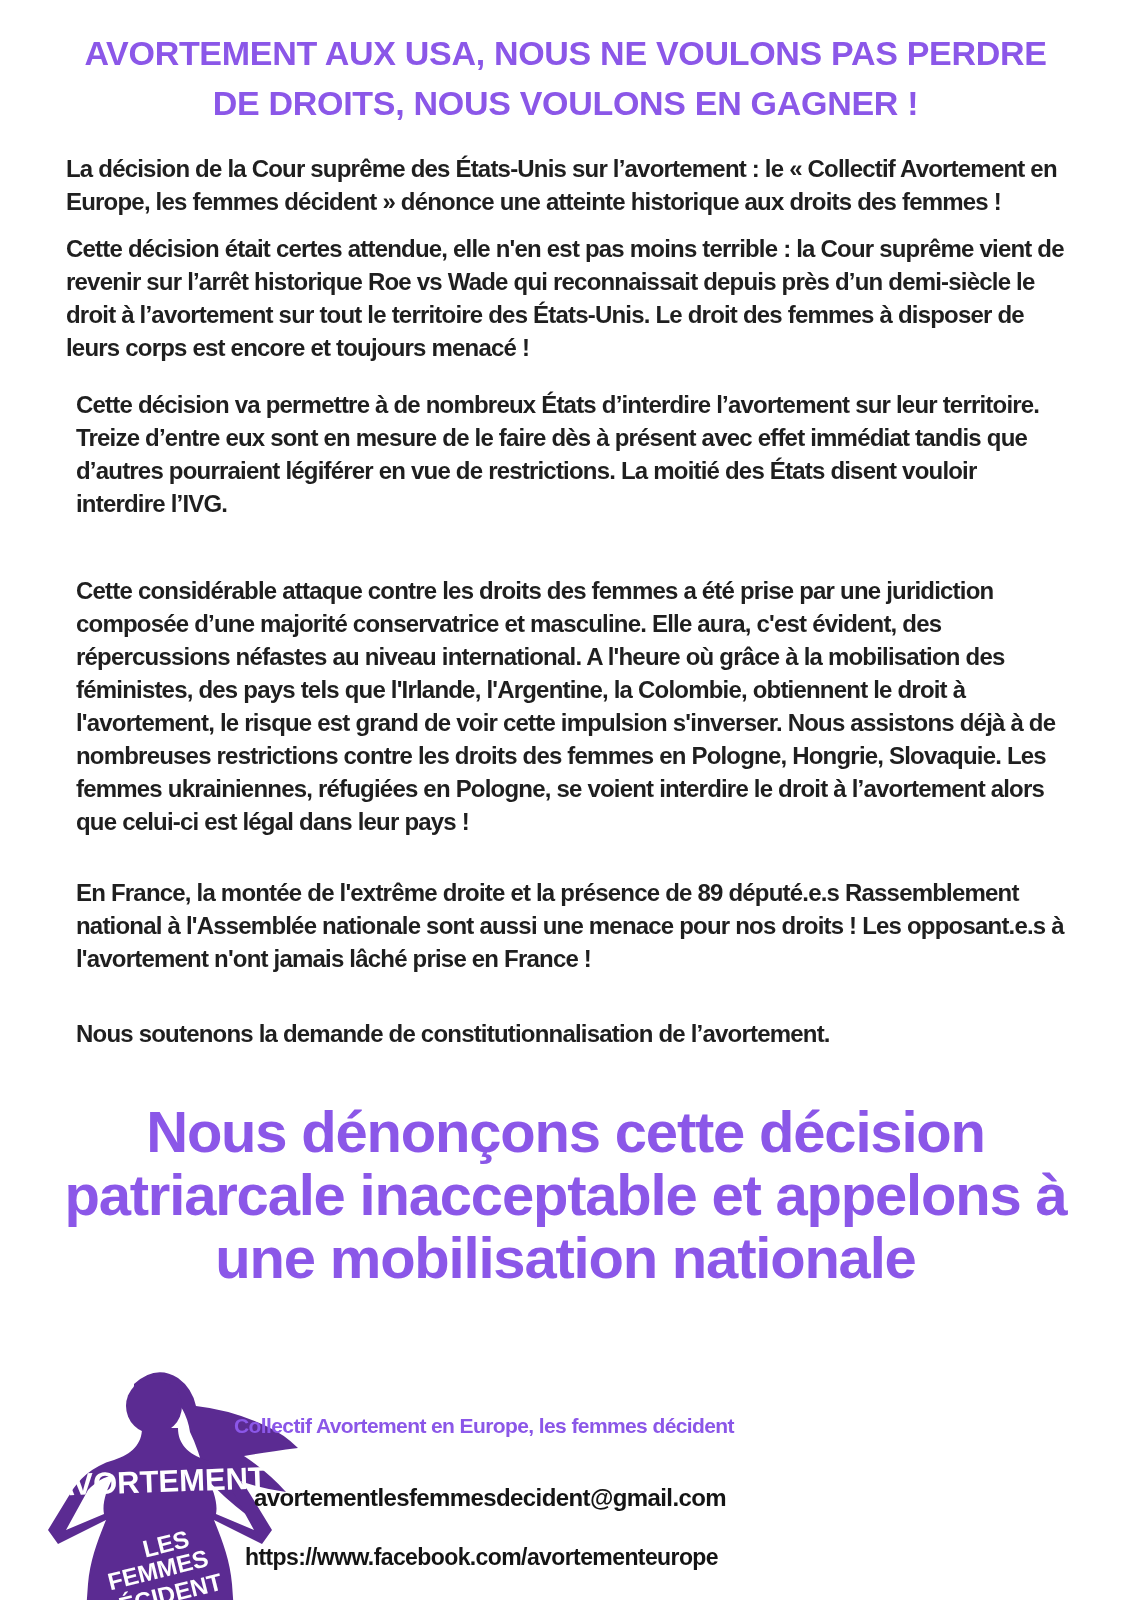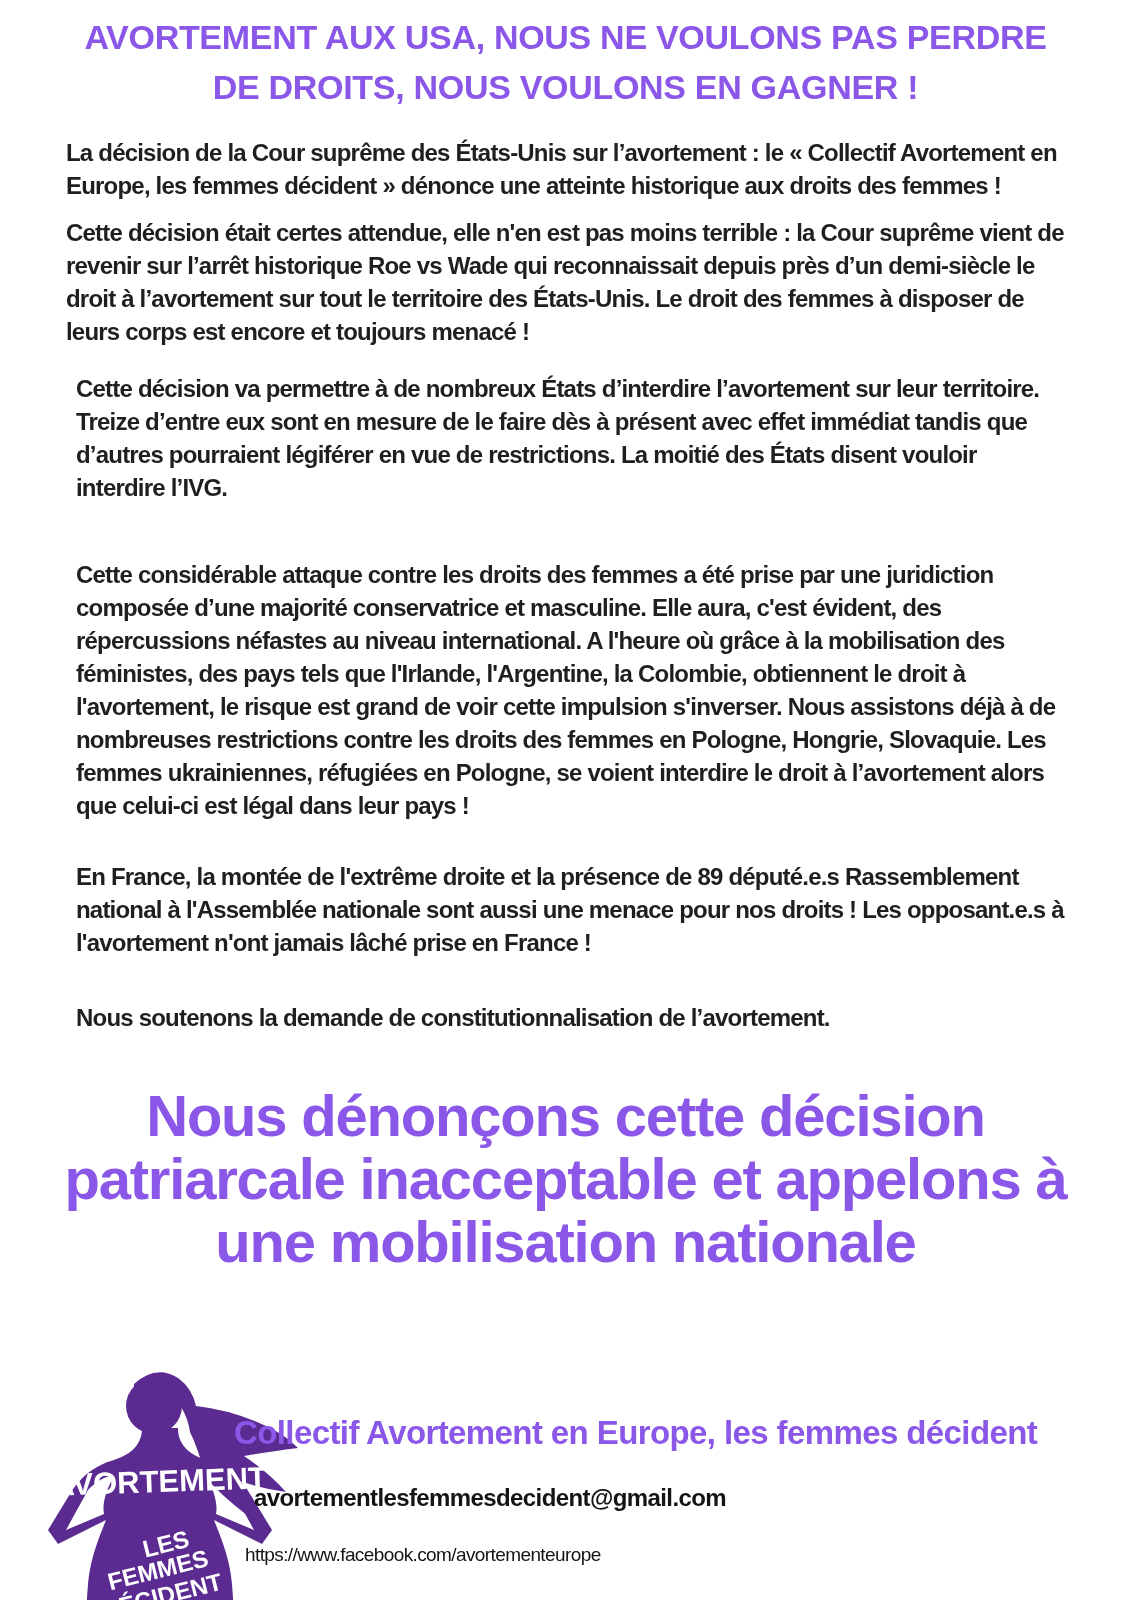--- a/index.html
+++ b/index.html
@@ -17,7 +17,7 @@
     position: relative;
     overflow: hidden;
     box-sizing: border-box;
-    padding-top: 12px;
+    padding-top: 28px;
   }
   
   .title {

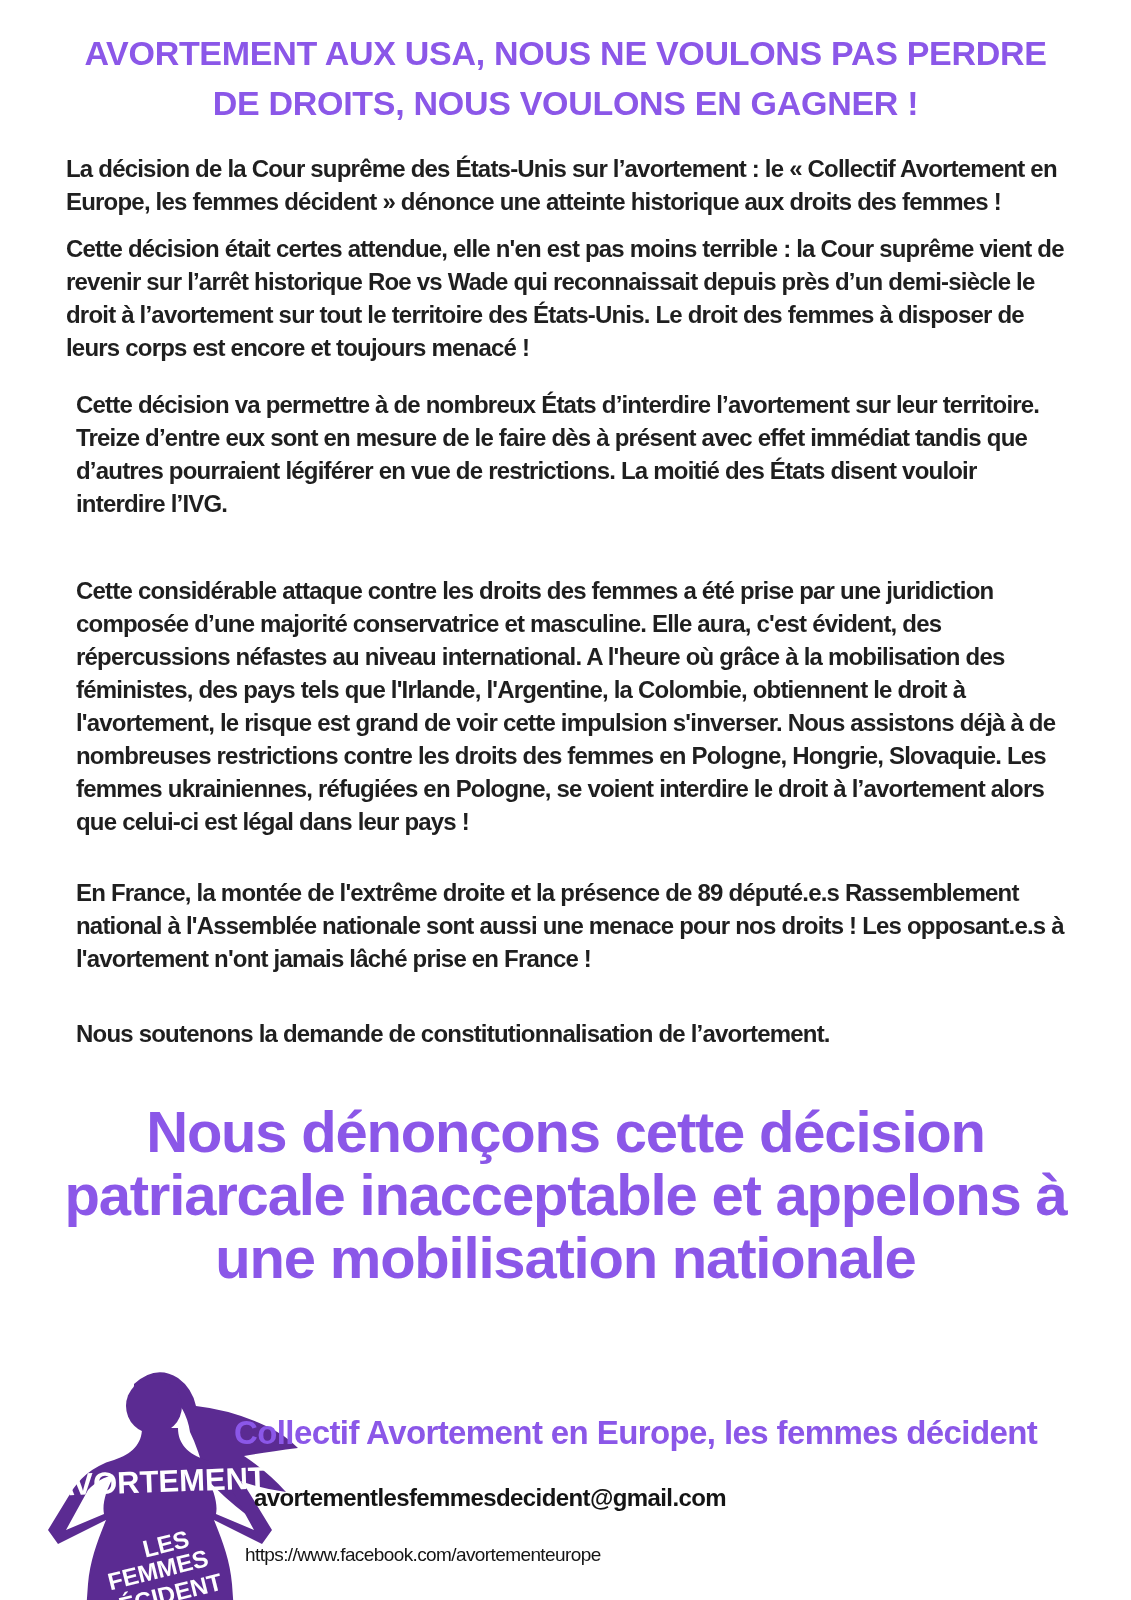--- a/index.html
+++ b/index.html
@@ -73,7 +73,7 @@
     left: 234px; top: 46px;
     color: #8b57e8;
     font-weight: 700;
-    font-size: 33px;
+    font-size: 21px;
     letter-spacing: -0.6px;
     white-space: nowrap;
   }

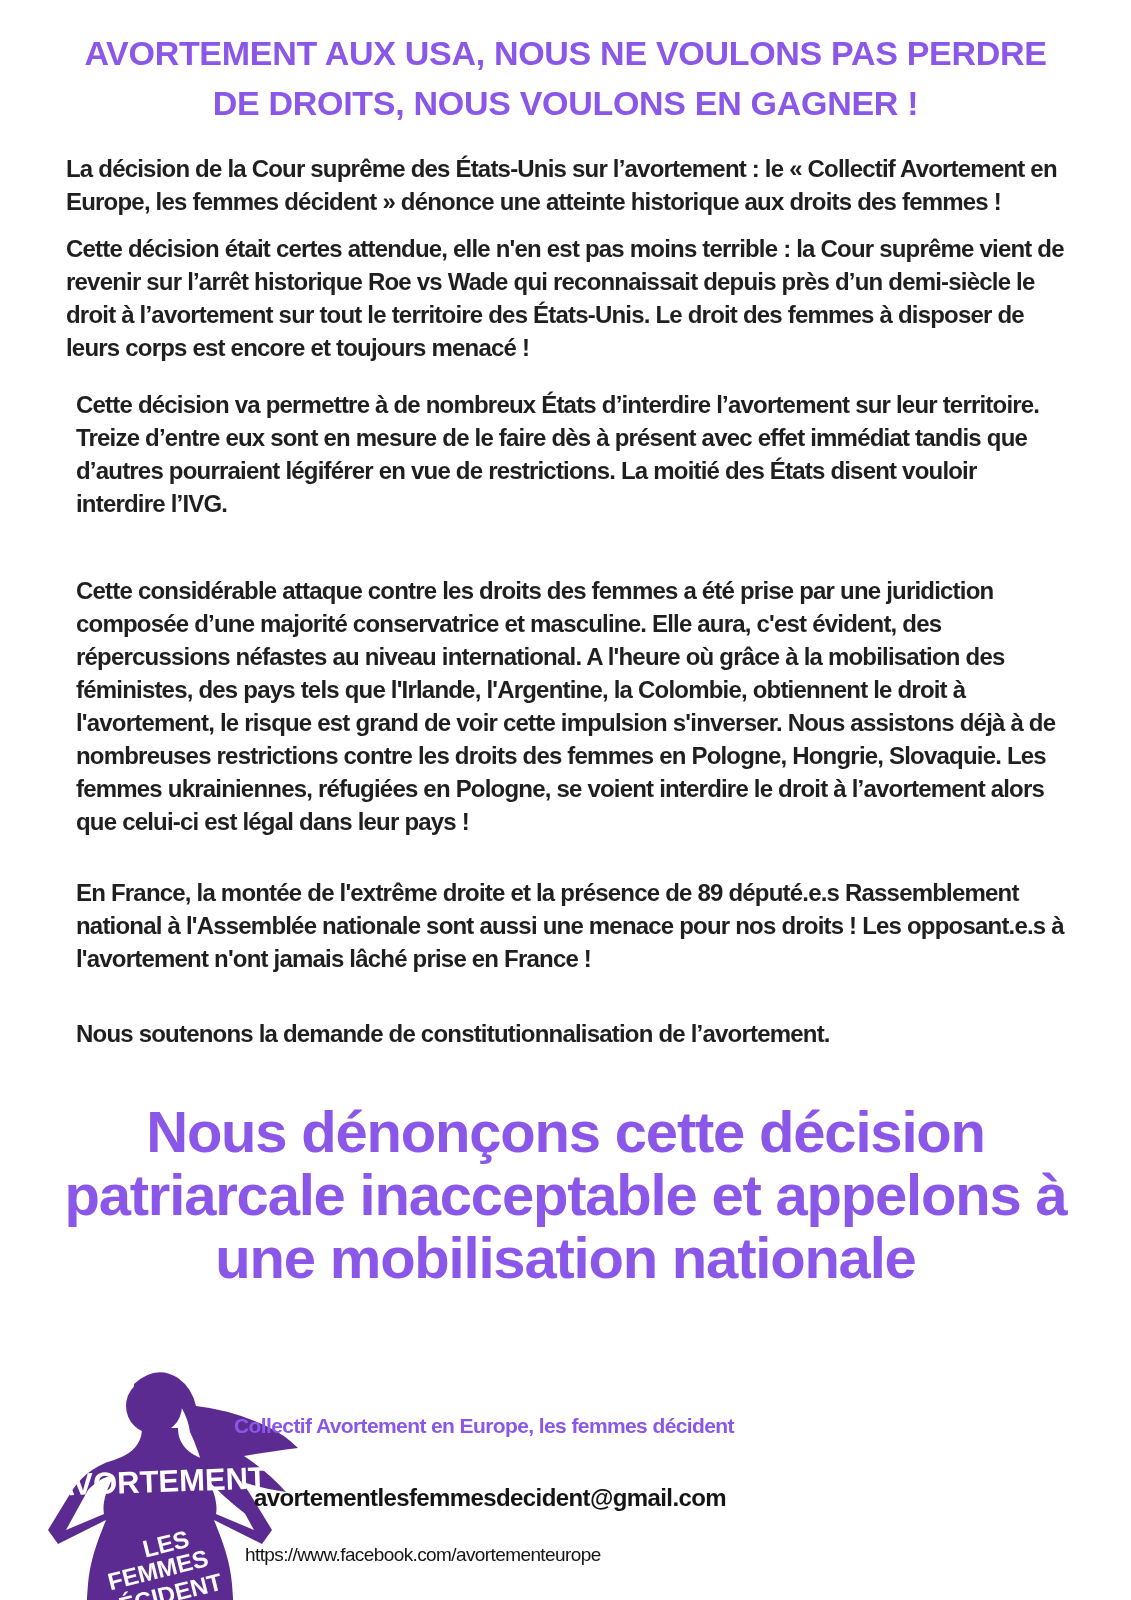--- a/index.html
+++ b/index.html
@@ -90,8 +90,8 @@
     position: absolute;
     left: 245px; top: 176px;
     color: #141414;
-    font-weight: 400;
-    font-size: 19px;
+    font-weight: 700;
+    font-size: 23px;
     letter-spacing: -0.6px;
     white-space: nowrap;
   }

